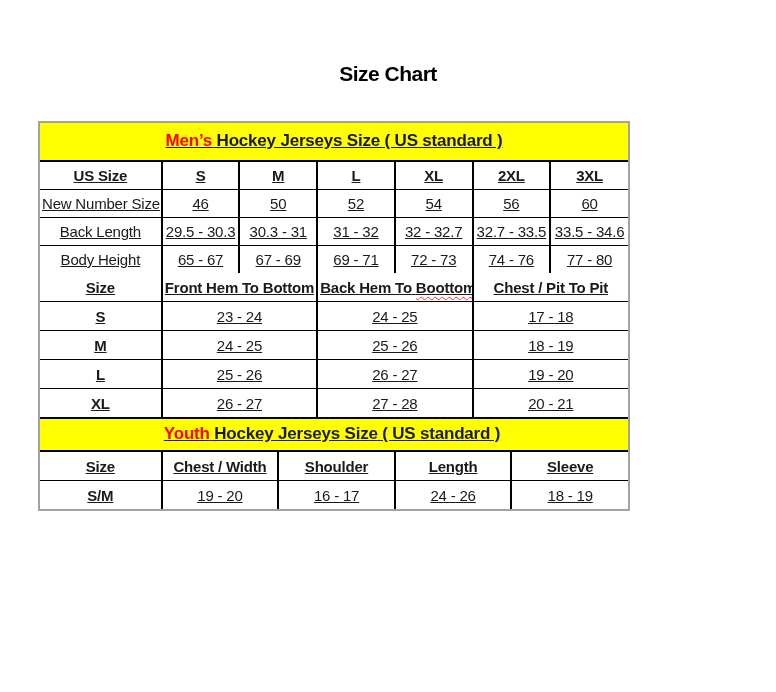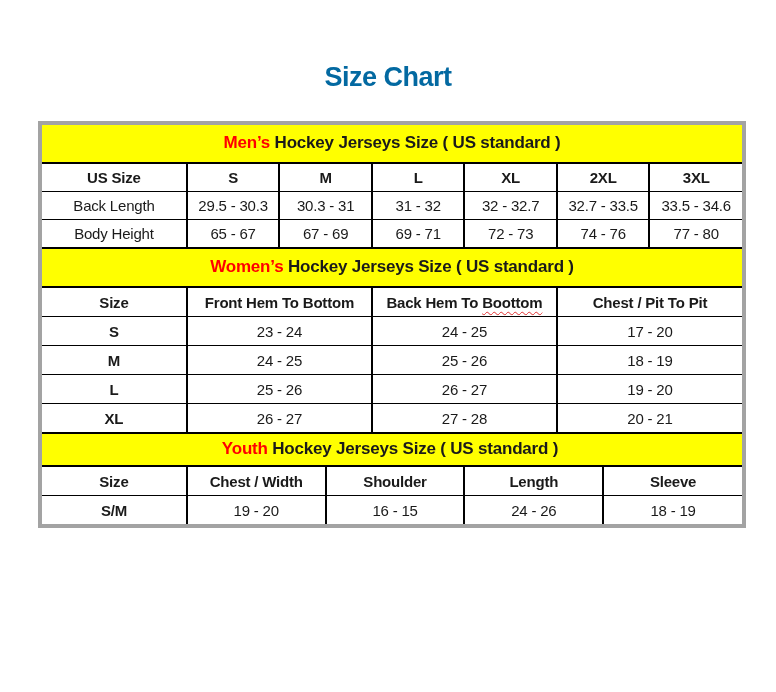--- a/index.html
+++ b/index.html
@@ -21,9 +21,9 @@
     left: 0;
     width: 776px;
     text-align: center;
-    font-size: 27px;
+    font-size: 21px;
     font-weight: bold;
-    color: #0369a1;
+    color: #000000;
     letter-spacing: -0.5px;
   }
   .chart-wrap {

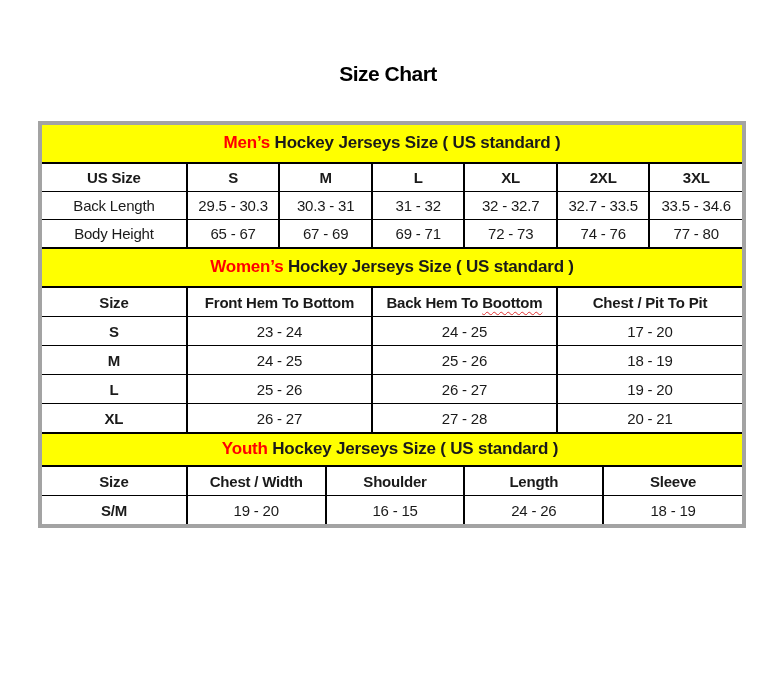--- a/index.html
+++ b/index.html
@@ -30,9 +30,10 @@
     position: absolute;
     left: 38px;
     top: 121px;
-    width: 708px;
-    border: 4px solid #a3a3a3;
+    width: 592px;
+    border: 2px solid #a3a3a3;
     box-sizing: border-box;
+    text-decoration: underline;
   }
   .banner {
     background: #ffff00;

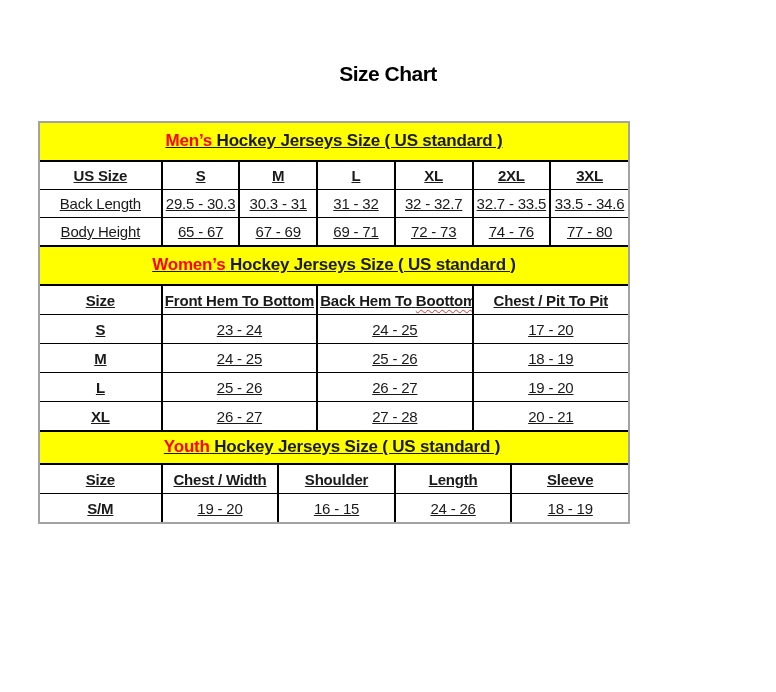--- a/index.html
+++ b/index.html
@@ -110,6 +110,15 @@
         <th>3XL</th>
       </tr>
       <tr>
+        <td>New Number Size</td>
+        <td>46</td>
+        <td>50</td>
+        <td>52</td>
+        <td>54</td>
+        <td>56</td>
+        <td>60</td>
+      </tr>
+      <tr>
         <td>Back Length</td>
         <td>29.5 - 30.3</td>
         <td>30.3 - 31</td>

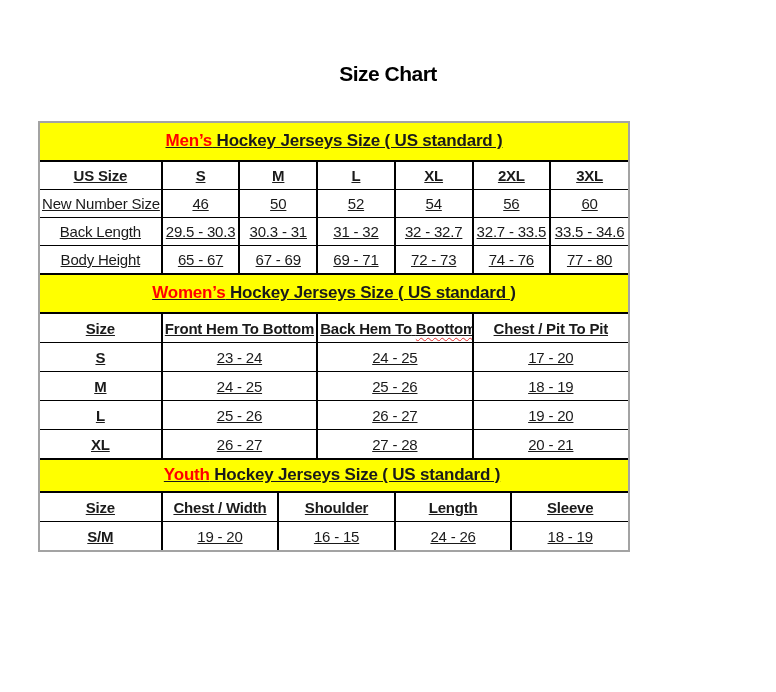--- a/index.html
+++ b/index.html
@@ -139,7 +139,6 @@
     </tbody>
   </table>
 
-  <div class="banner"><span class="hl">Women’s</span><span> Hockey Jerseys Size ( US standard )</span></div>
 
   <table class="tbl womens">
     <colgroup>

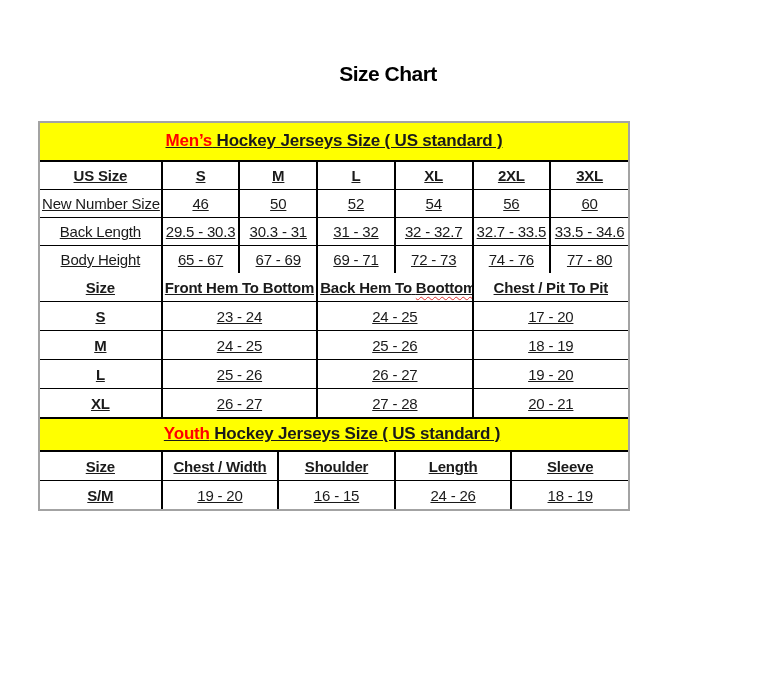--- a/index.html
+++ b/index.html
@@ -158,7 +158,7 @@
         <td class="lbl-bold">S</td>
         <td>23 - 24</td>
         <td>24 - 25</td>
-        <td>17 - 20</td>
+        <td>17 - 18</td>
       </tr>
       <tr>
         <td class="lbl-bold">M</td>

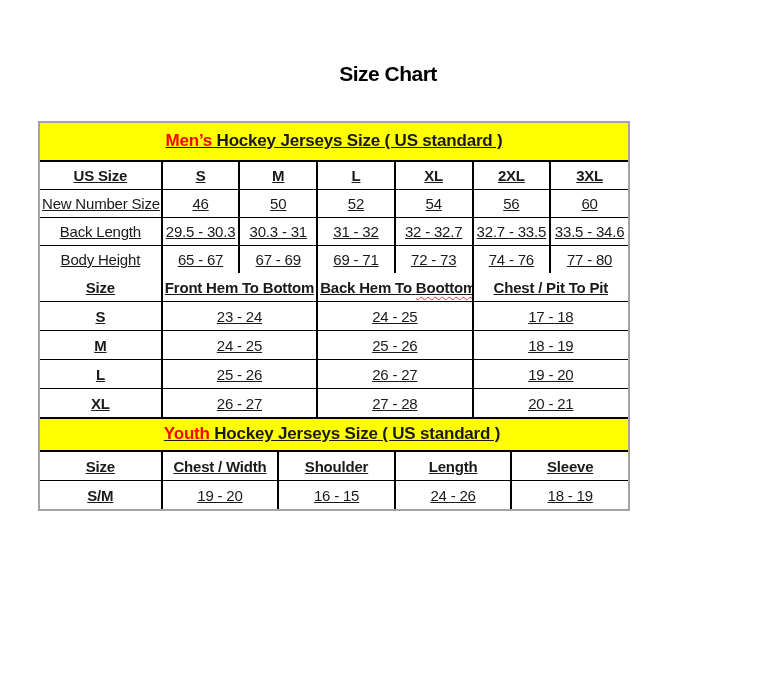--- a/index.html
+++ b/index.html
@@ -202,7 +202,7 @@
       <tr>
         <td class="lbl-bold">S/M</td>
         <td>19 - 20</td>
-        <td>16 - 15</td>
+        <td>16 - 17</td>
         <td>24 - 26</td>
         <td>18 - 19</td>
       </tr>

